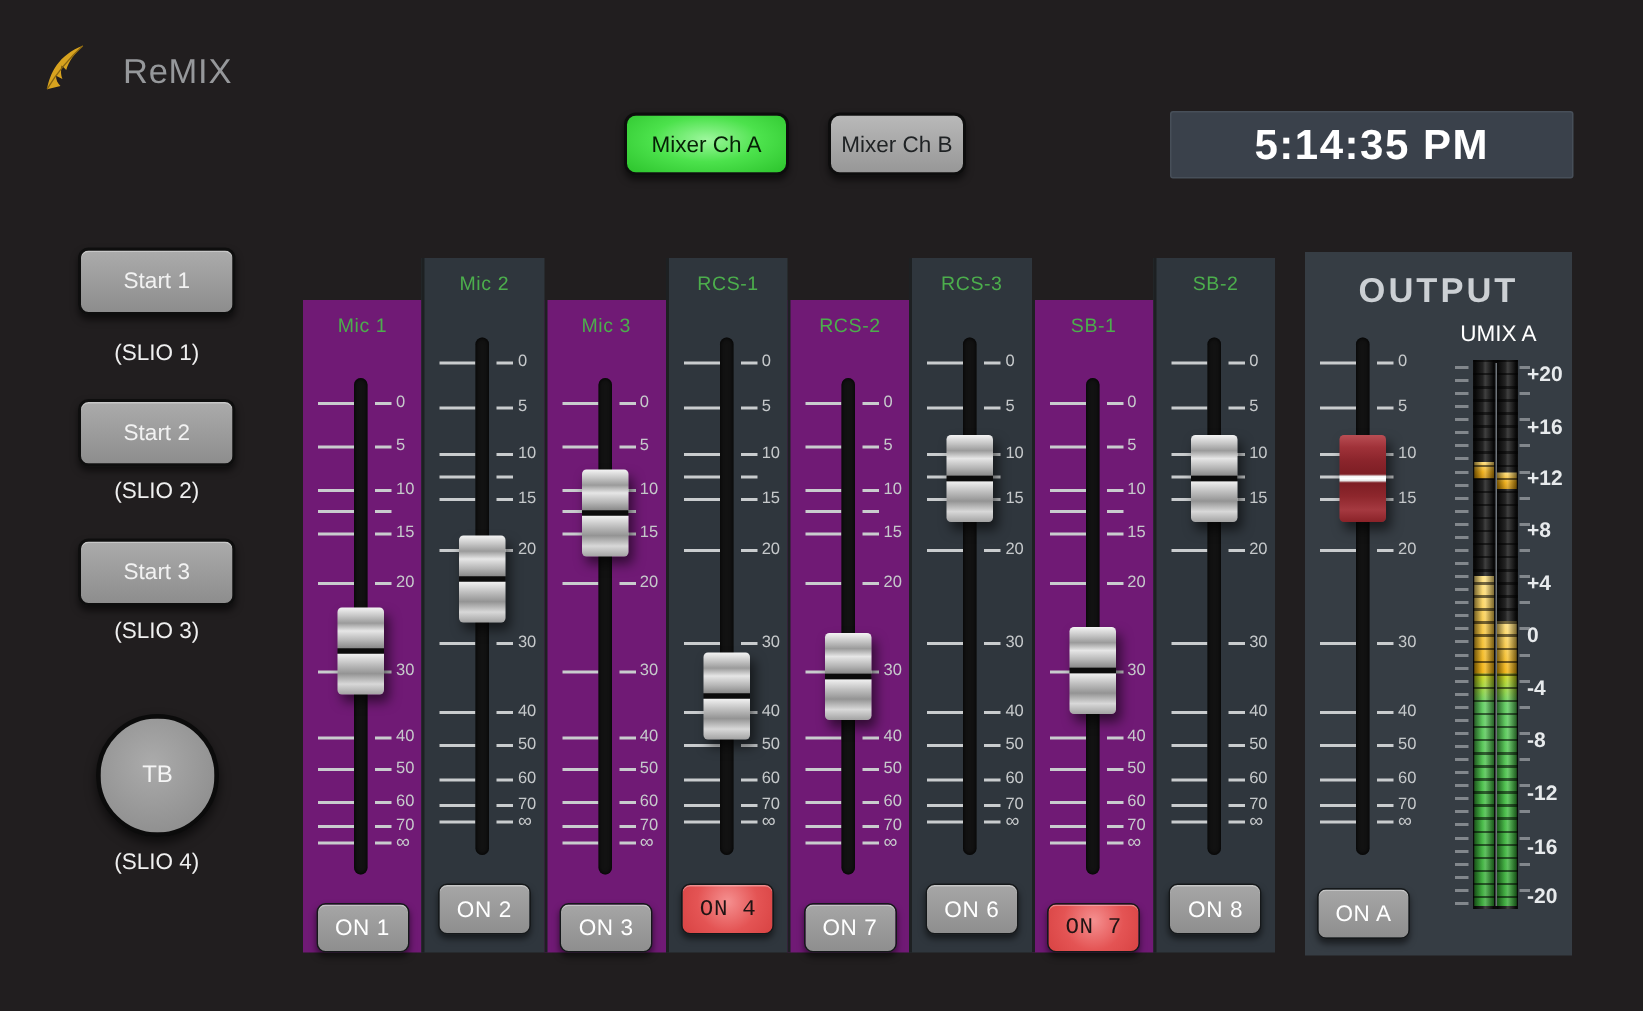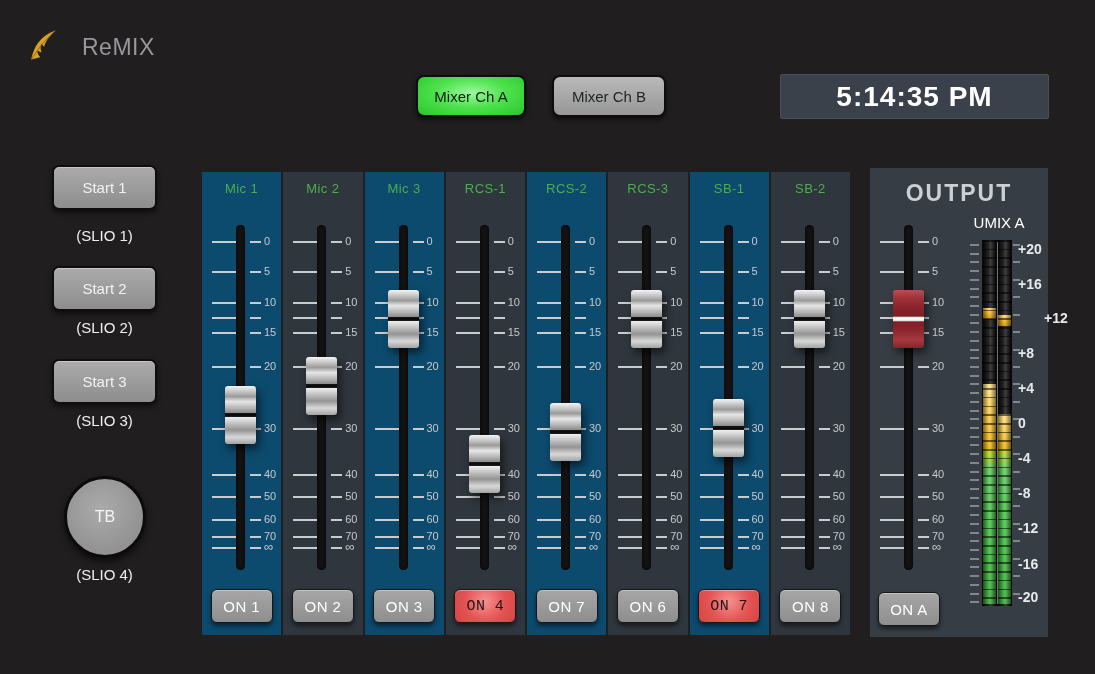--- a/index.html
+++ b/index.html
@@ -26,7 +26,7 @@
     background:radial-gradient(ellipse at 50% 42%,#9df79d 0%,#4ce24c 48%,#2cc32c 100%);
   }
   .tab.inactive{
-    left:552px;width:114px;color:#1f2224;
+    left:552px;width:92px;color:#1f2224;
     background:linear-gradient(#b9b9b9,#979797);
   }
   .clock{

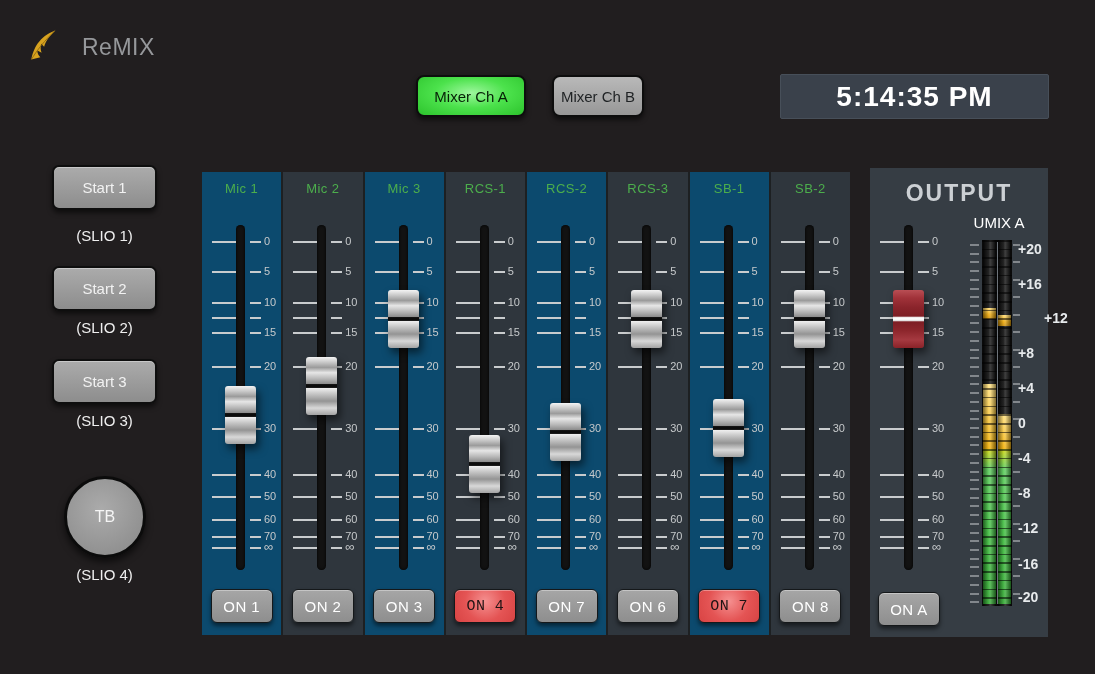--- a/index.html
+++ b/index.html
@@ -56,7 +56,7 @@
   .strips{position:absolute;left:202px;top:172px;width:648px;height:463px;display:flex;}
   .strip{flex:1 1 0;position:relative;display:flex;flex-direction:column;box-sizing:border-box;}
   .strip + .strip{border-left:2px solid #1d2022;}
-  .strip.dark{background:#0c4a6e;}
+  .strip.dark{background:#701a75;margin-top:28px;}
   .strip.light{background:#2f363d;}
   .strip-label{margin-top:9px;height:18px;text-align:center;font-size:13px;color:#4cae4c;letter-spacing:.4px;}
   .fader{position:relative;margin-top:26px;height:345px;width:100%;}

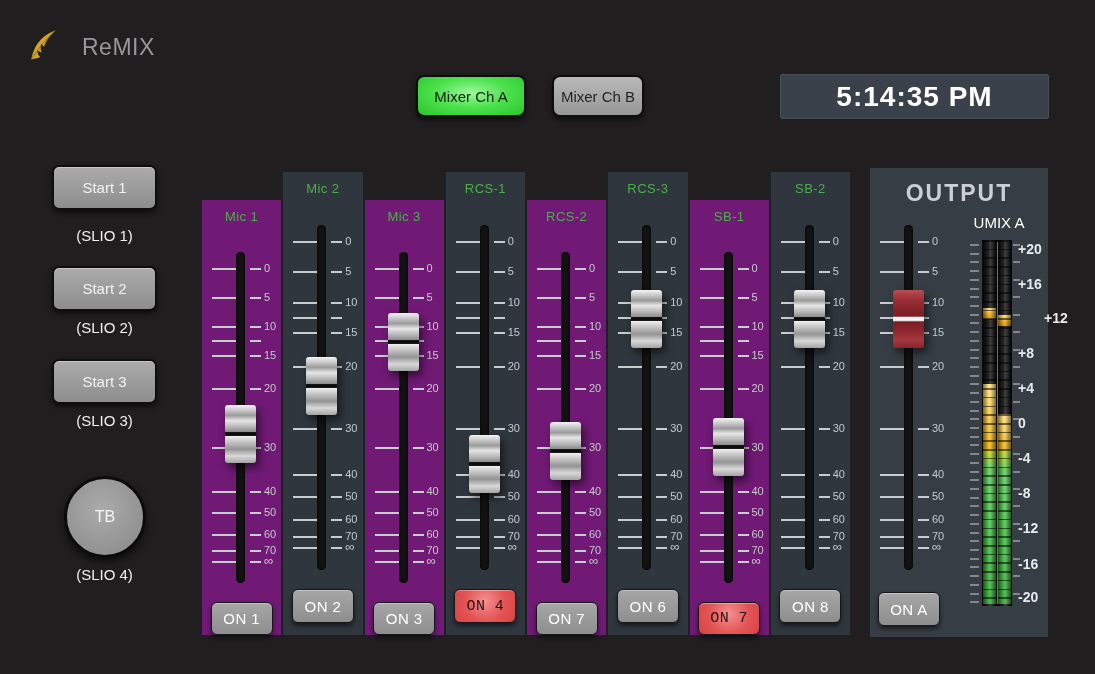--- a/index.html
+++ b/index.html
@@ -801,7 +801,7 @@
   <button class="on-btn">ON A</button>
 <div class="mlabel" style="top: 80.7143px; text-align: center;">+20</div>
     <div class="mlabel" style="top: 115.571px;">+16</div>
-    <div class="mlabel" style="top: 150.429px; margin-left: 26px;">+12</div>
+    <div class="mlabel" style="top: 150.429px;">+12</div>
     <div class="mlabel" style="top: 185.286px;">+8</div>
     <div class="mlabel" style="top: 220.143px;">+4</div>
     <div class="mlabel" style="top: 255px;">0</div>

